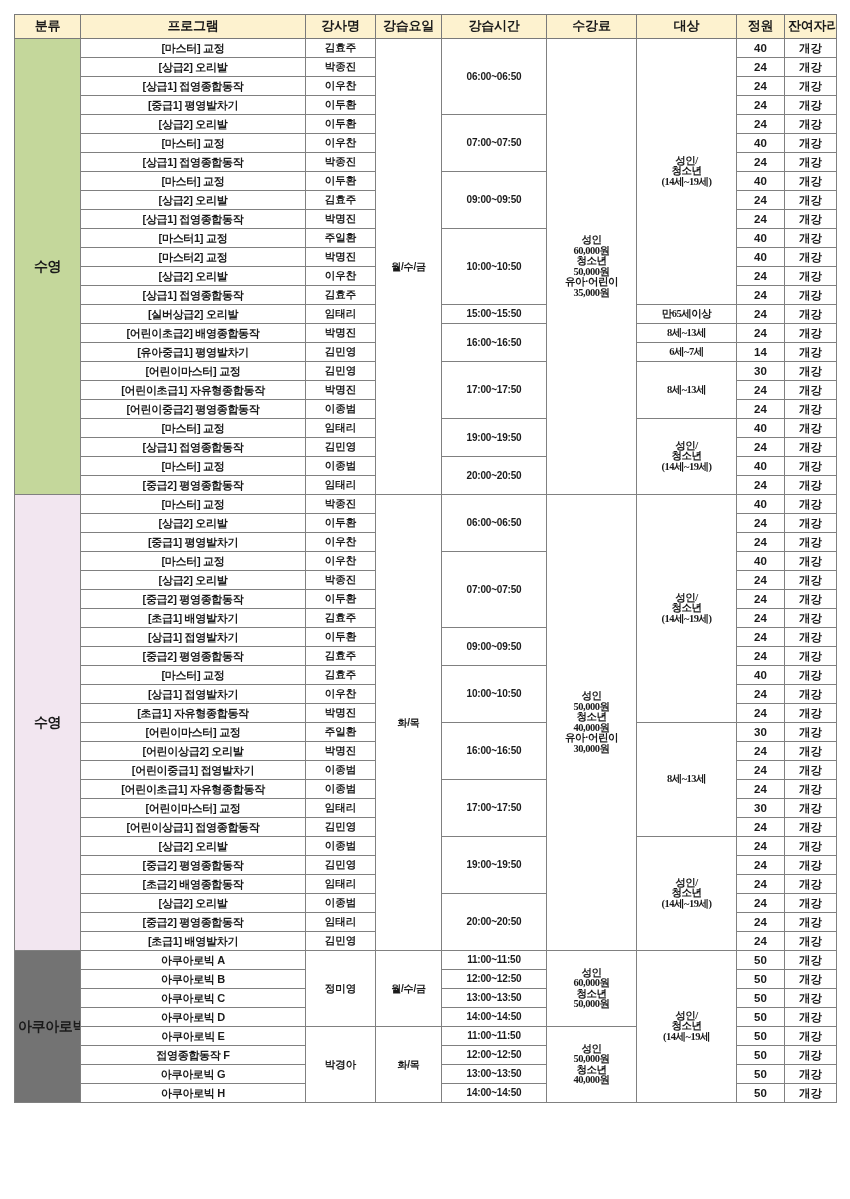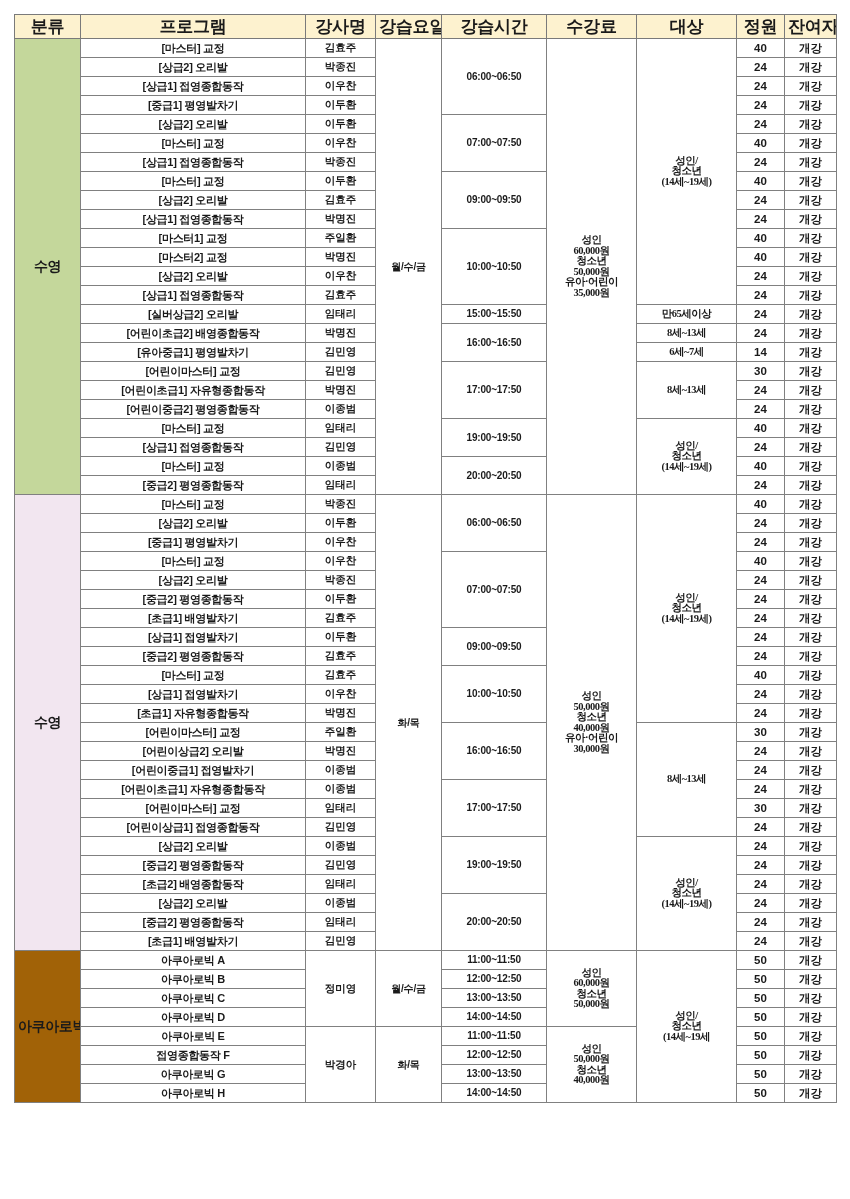--- a/index.html
+++ b/index.html
@@ -54,7 +54,7 @@
   table.schedule thead th {
     background: #fdf2cf;
     border: 1px solid #7a7a7a;
-    font-size: 17px;
+    font-size: 13px;
     height: 24px;
     letter-spacing: -0.2px;
   }

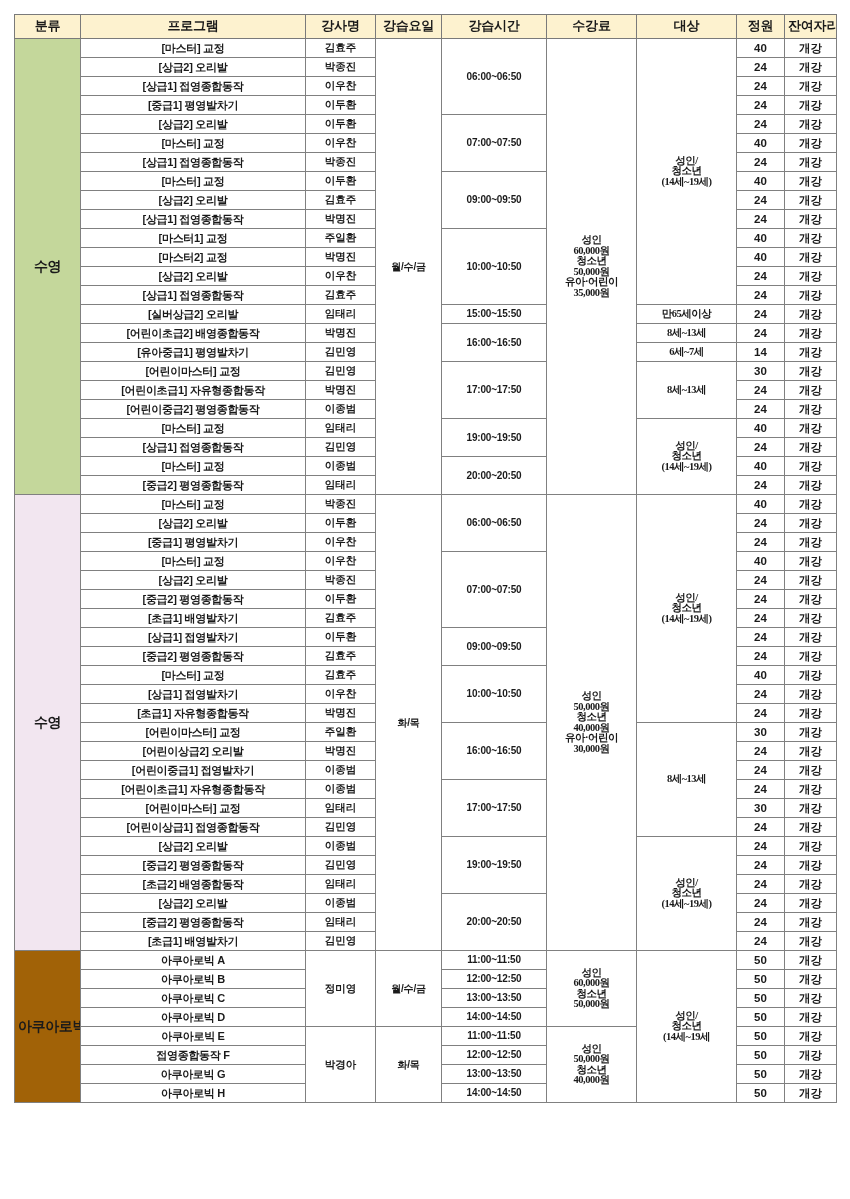--- a/index.html
+++ b/index.html
@@ -72,7 +72,7 @@
   }
   td.cat-swim-a { background: #c4d79b; }
   td.cat-swim-b { background: #f2e6f0; }
-  td.cat-aqua   { background: #a16207; }
+  td.cat-aqua   { background: #737373; }
 
   td.time-cell, td.days-cell {
     font-size: 10px;

